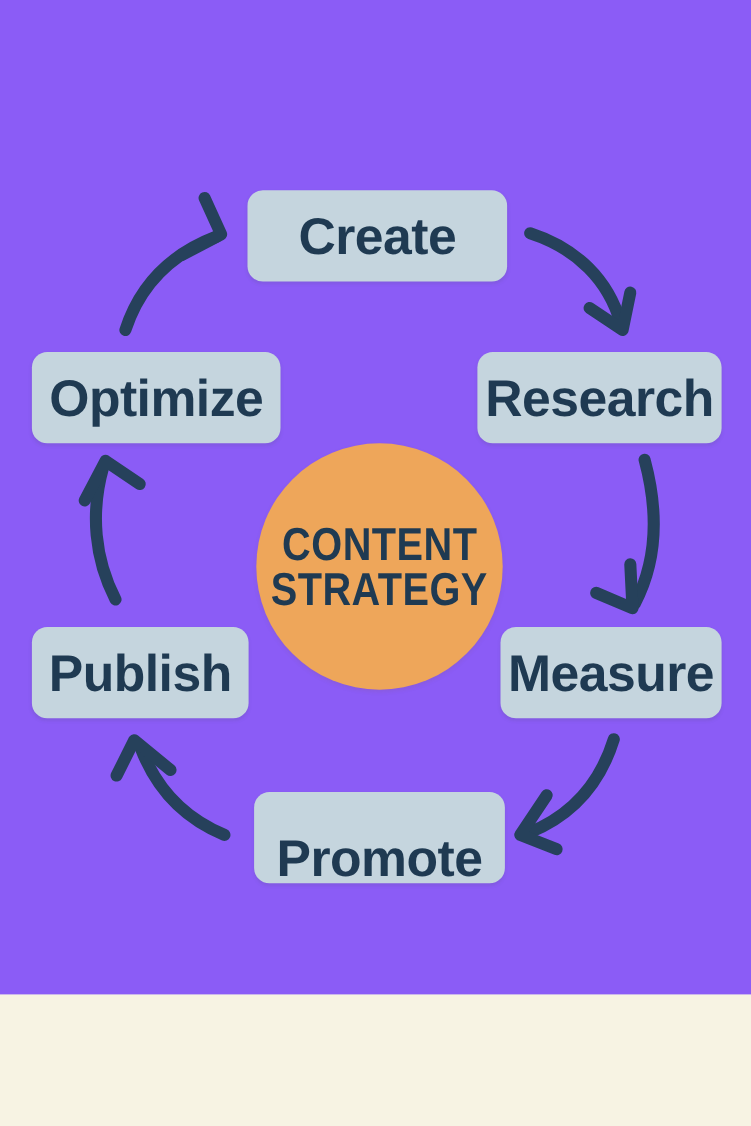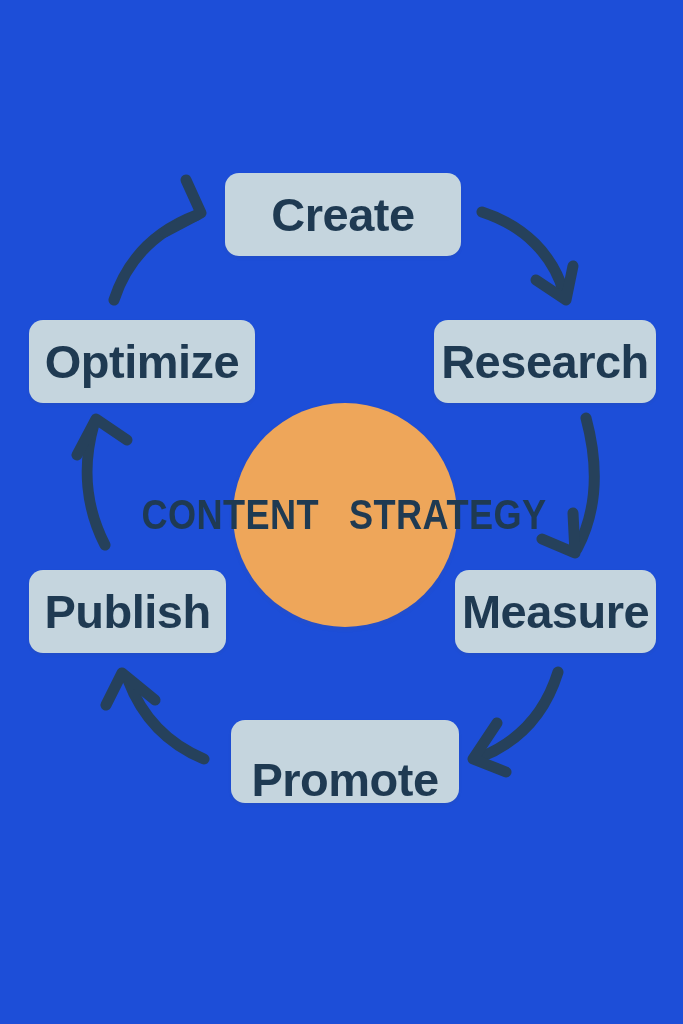--- a/index.html
+++ b/index.html
@@ -16,8 +16,8 @@
   #canvas {
     position: relative;
     width: 683px;
-    height: 1024px;
-    background: #1d4ed8;
+    height: 904px;
+    background: #8b5cf6;
   }
   #arrow-layer {
     position: absolute;

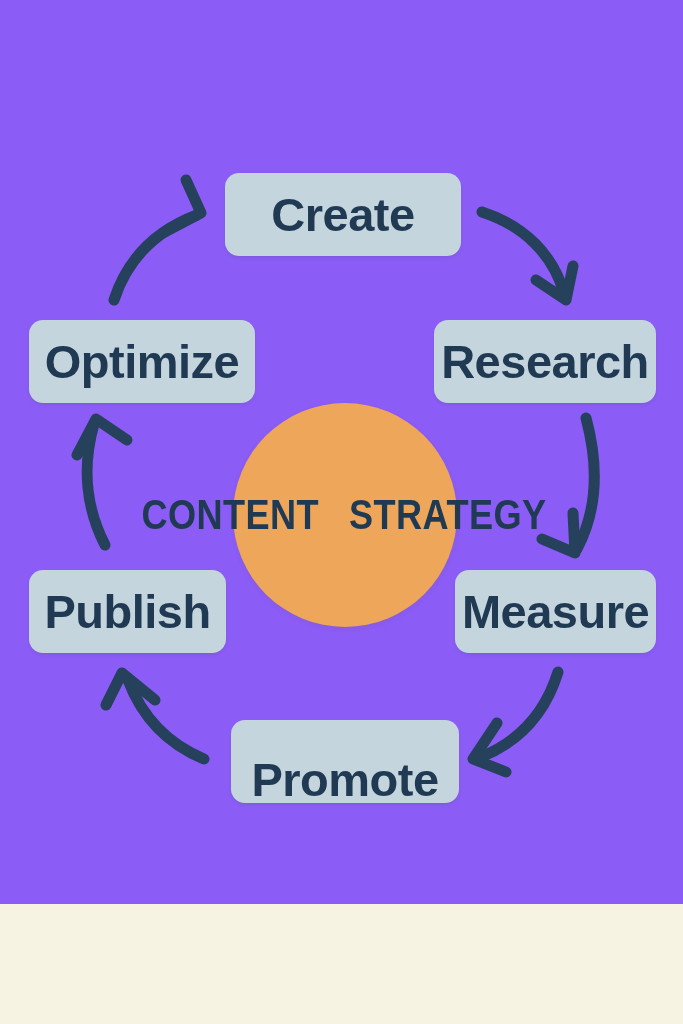--- a/index.html
+++ b/index.html
@@ -61,7 +61,7 @@
     border-radius: 50%;
     background: #EEA65A;
     display: flex;
-    flex-direction: row;
+    flex-direction: column;
     align-items: center;
     justify-content: center;
     box-shadow: 0 2px 4px rgba(120,90,50,0.12);

